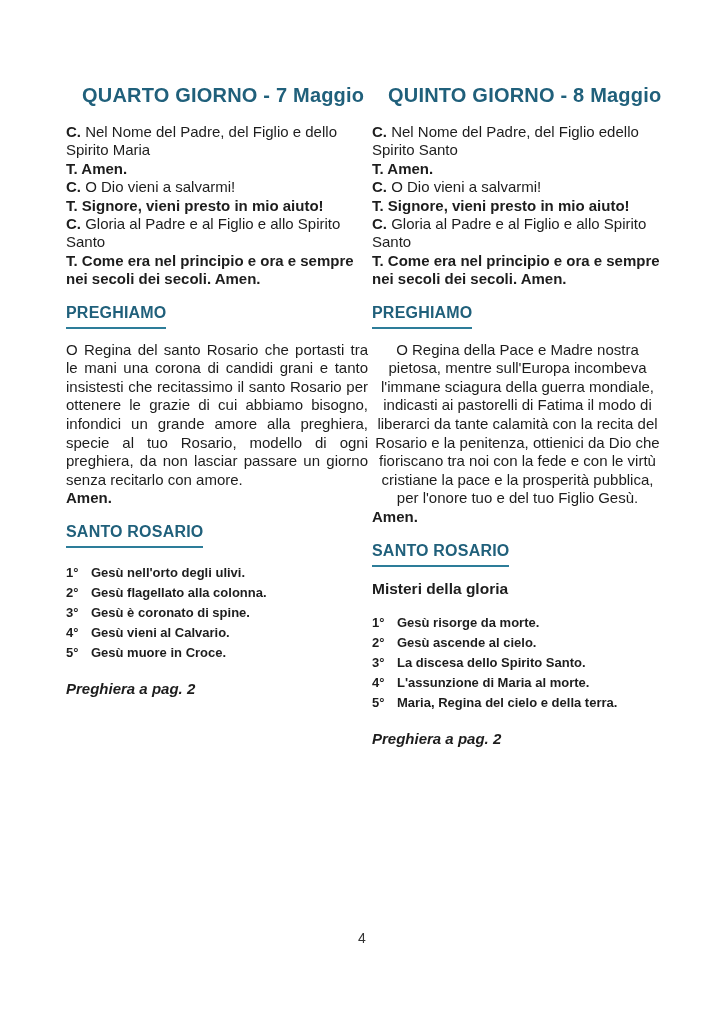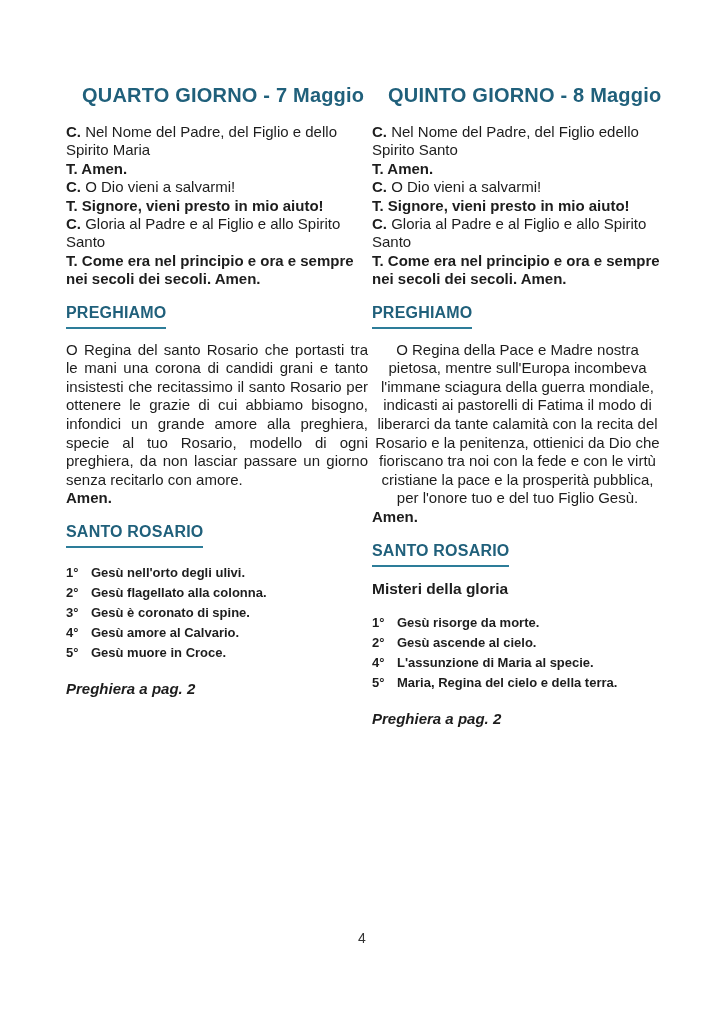--- a/index.html
+++ b/index.html
@@ -87,7 +87,7 @@
     <p class="mitem"><span class="mnum">1°</span><span>Gesù nell'orto degli ulivi.</span></p>
     <p class="mitem"><span class="mnum">2°</span><span>Gesù flagellato alla colonna.</span></p>
     <p class="mitem"><span class="mnum">3°</span><span>Gesù è coronato di spine.</span></p>
-    <p class="mitem"><span class="mnum">4°</span><span>Gesù amore al Calvario.</span></p>
+    <p class="mitem"><span class="mnum">4°</span><span>Gesù vieni al Calvario.</span></p>
     <p class="mitem"><span class="mnum">5°</span><span>Gesù muore in Croce.</span></p>
   </div>
 

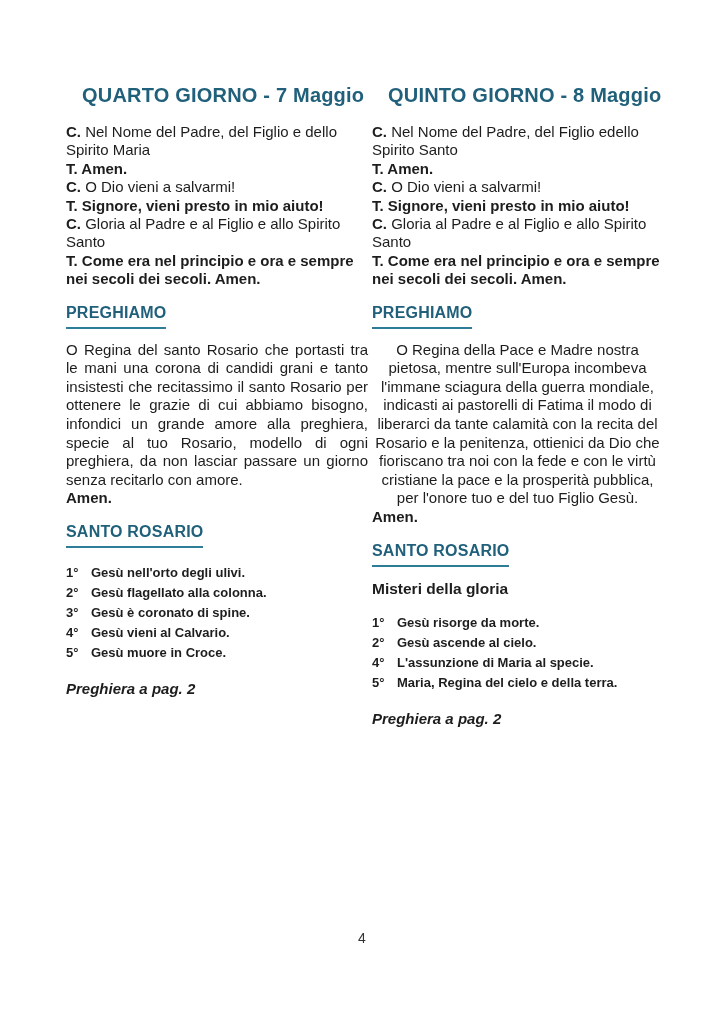--- a/index.html
+++ b/index.html
@@ -116,6 +116,7 @@
   <div class="mlist">
     <p class="mitem"><span class="mnum">1°</span><span>Gesù risorge da morte.</span></p>
     <p class="mitem"><span class="mnum">2°</span><span>Gesù ascende al cielo.</span></p>
+    <p class="mitem"><span class="mnum">3°</span><span>La discesa dello Spirito Santo.</span></p>
     <p class="mitem"><span class="mnum">4°</span><span>L'assunzione di Maria al specie.</span></p>
     <p class="mitem"><span class="mnum">5°</span><span>Maria, Regina del cielo e della terra.</span></p>
   </div>

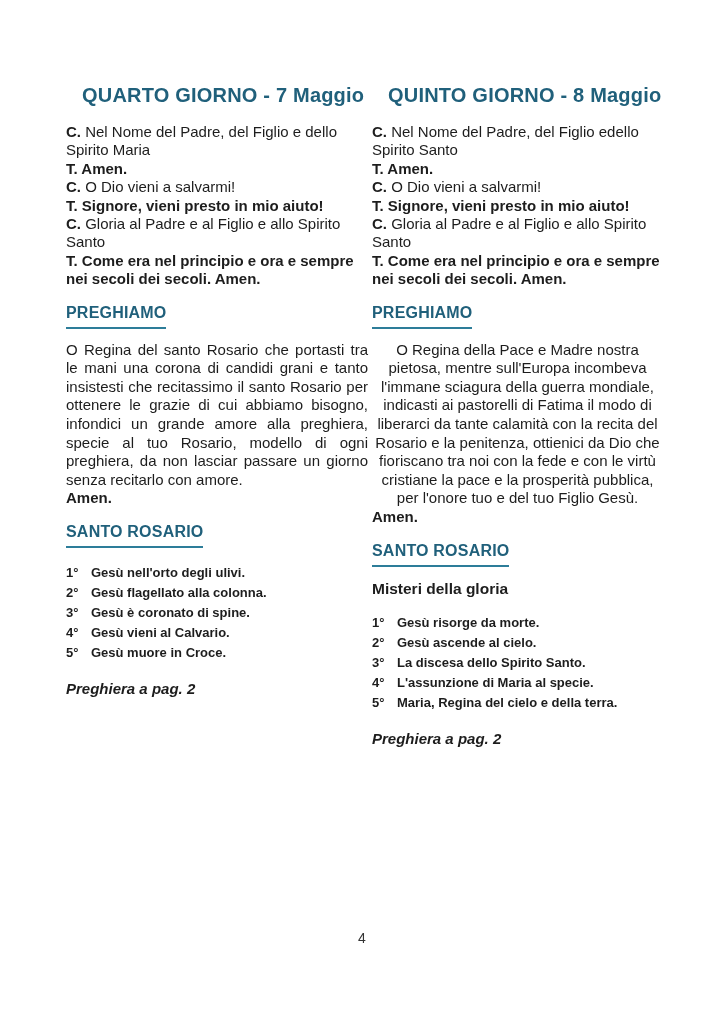--- a/index.html
+++ b/index.html
@@ -117,7 +117,7 @@
     <p class="mitem"><span class="mnum">1°</span><span>Gesù risorge da morte.</span></p>
     <p class="mitem"><span class="mnum">2°</span><span>Gesù ascende al cielo.</span></p>
     <p class="mitem"><span class="mnum">3°</span><span>La discesa dello Spirito Santo.</span></p>
-    <p class="mitem"><span class="mnum">4°</span><span>L'assunzione di Maria al specie.</span></p>
+    <p class="mitem"><span class="mnum">4°</span><span>L'assunzione di Maria al morte.</span></p>
     <p class="mitem"><span class="mnum">5°</span><span>Maria, Regina del cielo e della terra.</span></p>
   </div>
 

